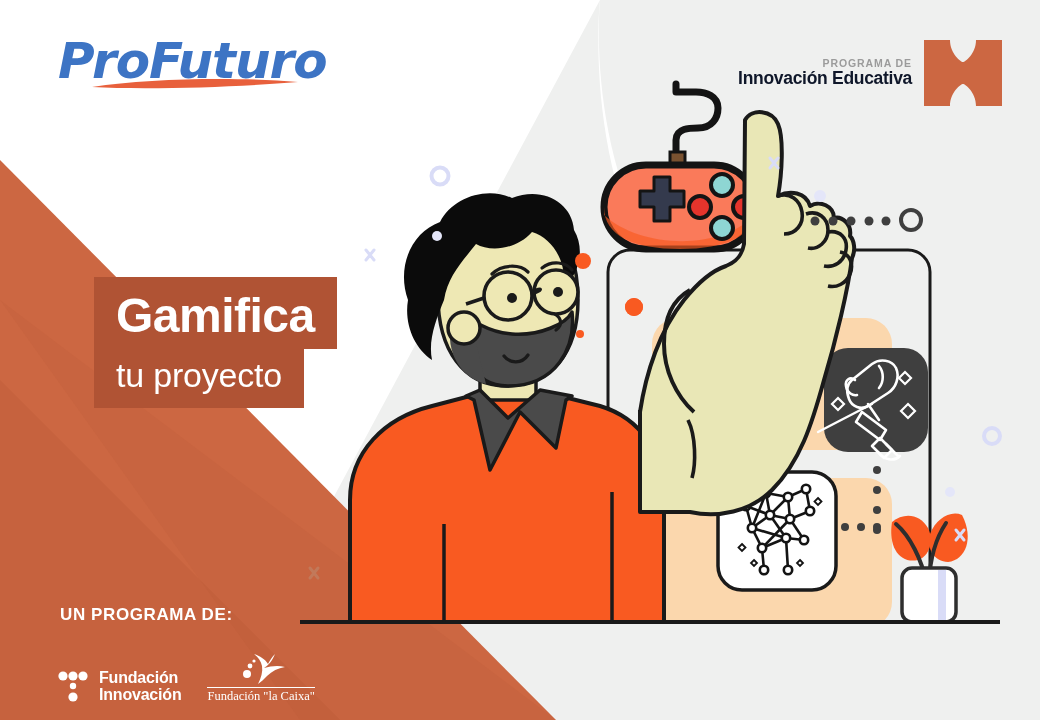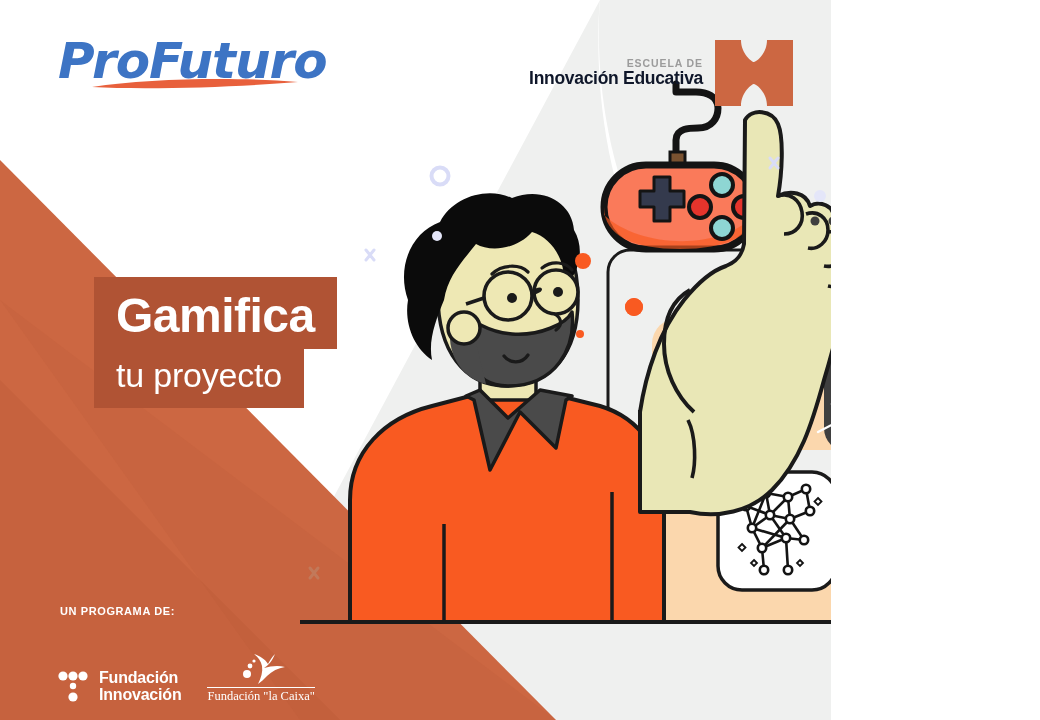--- a/index.html
+++ b/index.html
@@ -4,7 +4,7 @@
 <style>
   html,body{margin:0;padding:0;background:#fff;}
   #stage{
-    position:relative;width:831px;height:720px;overflow:hidden;
+    position:relative;width:1040px;height:720px;overflow:hidden;
     background:#ffffff;
     font-family:"Liberation Sans", sans-serif;
     -webkit-font-smoothing:antialiased;

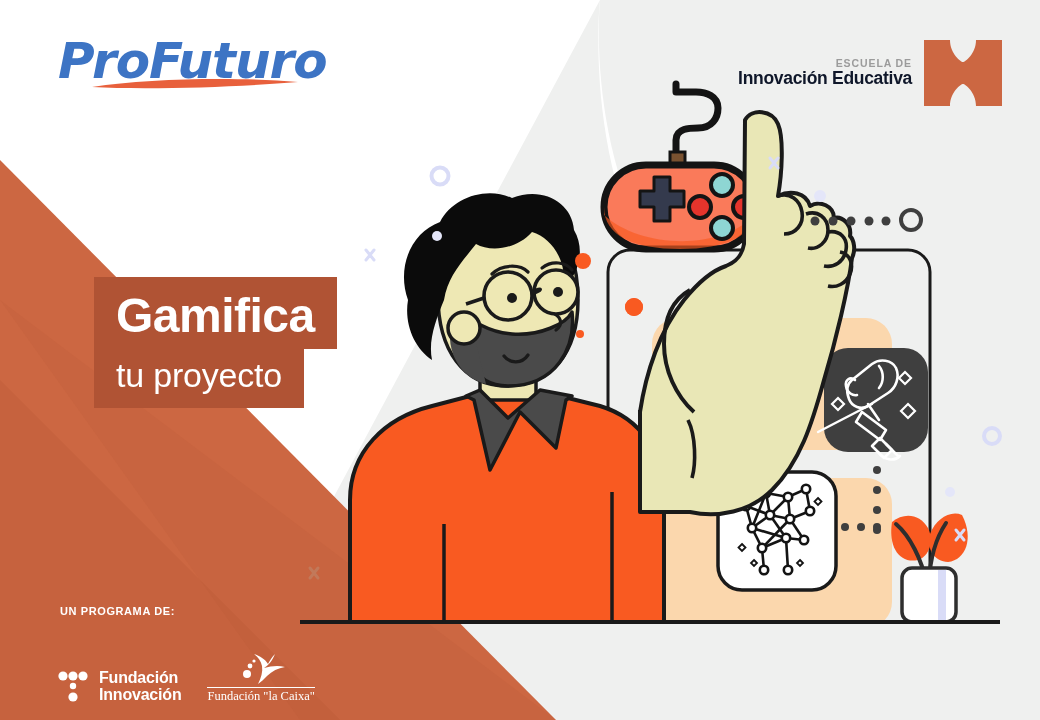--- a/index.html
+++ b/index.html
@@ -330,7 +330,7 @@
 
   <div class="brand-right">
     <div class="brand-txt">
-      <div class="brand-escuela">ESCUELA DE</div>
+      <div class="brand-escuela">PROGRAMA DE</div>
       <div class="brand-inn">Innovación Educativa</div>
     </div>
     <svg width="78" height="66" viewBox="0 0 78 66">

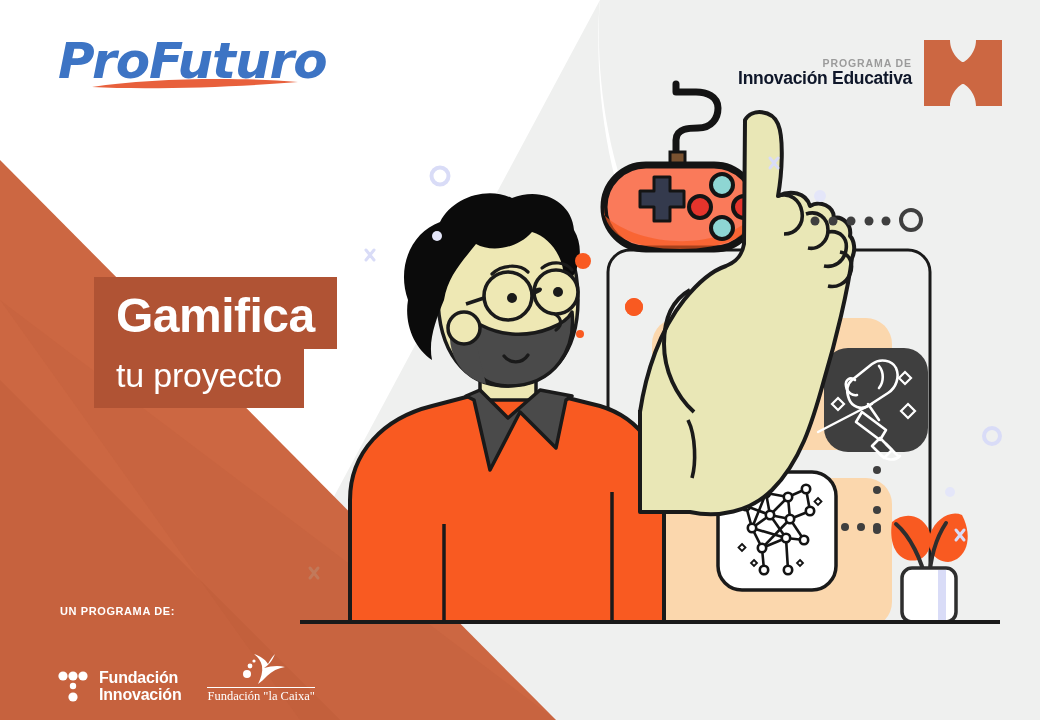--- a/index.html
+++ b/index.html
@@ -29,7 +29,7 @@
 
   .program-label{
     position:absolute;left:60px;top:605px;
-    color:#ffffff;font-size:11px;font-weight:bold;letter-spacing:.6px;
+    color:#ffffff;font-size:17px;font-weight:bold;letter-spacing:.6px;
   }
   .sponsors{position:absolute;left:58px;top:628px;display:flex;align-items:flex-end;gap:26px;}
   .sp-tf{display:flex;align-items:center;gap:9px;margin-top:42px;}

